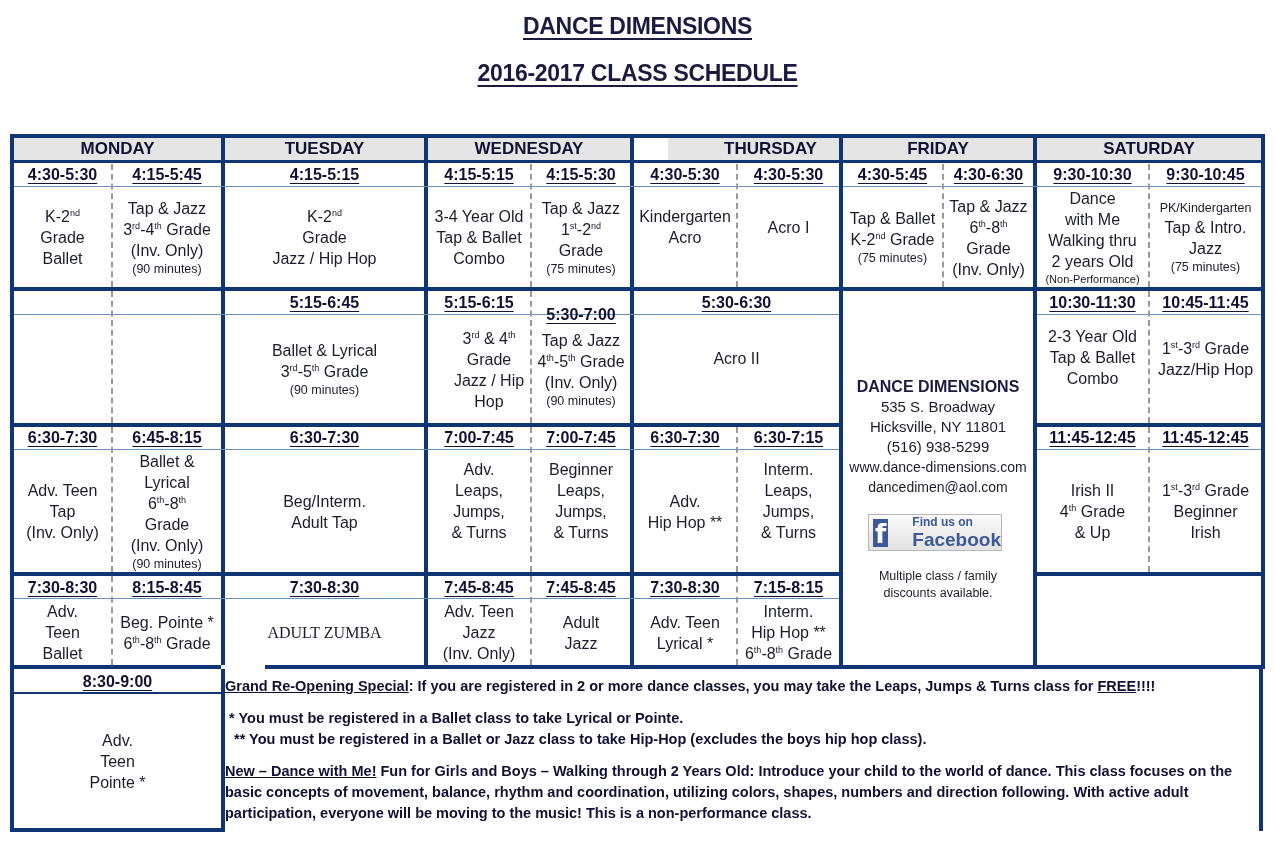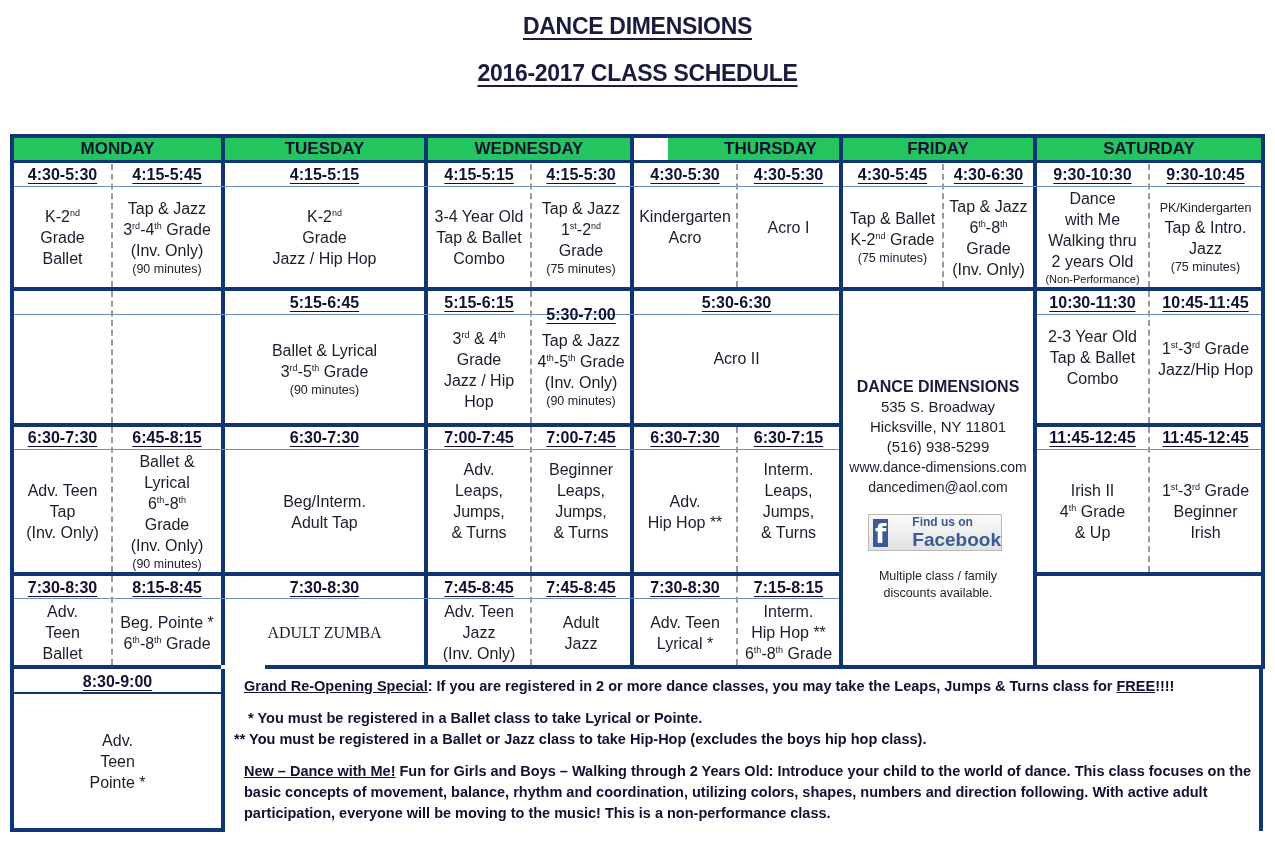--- a/index.html
+++ b/index.html
@@ -6,7 +6,7 @@
   body{width:1275px;height:847px;position:relative;overflow:hidden;font-family:"Liberation Sans",sans-serif;color:#1a1a2e;}
   .title{position:absolute;left:0;width:1275px;text-align:center;font-weight:bold;font-size:23px;color:#1b1b3f;text-decoration:underline;text-decoration-thickness:2px;text-underline-offset:4px;letter-spacing:-0.3px;}
   .blk{position:absolute;border:4px solid #0f3572;box-sizing:border-box;background:#fff;}
-  .day{position:absolute;background:#22c55e;font-weight:bold;font-size:17px;text-align:center;color:#111133;box-sizing:border-box;line-height:22px;}
+  .day{position:absolute;background:#e5e5e5;font-weight:bold;font-size:17px;text-align:center;color:#111133;box-sizing:border-box;line-height:22px;}
   .hl{position:absolute;height:3px;background:#0f3572;}
   .thin{position:absolute;height:1px;background:#6d8fb8;}
   .vl{position:absolute;width:4px;background:#0f3572;}

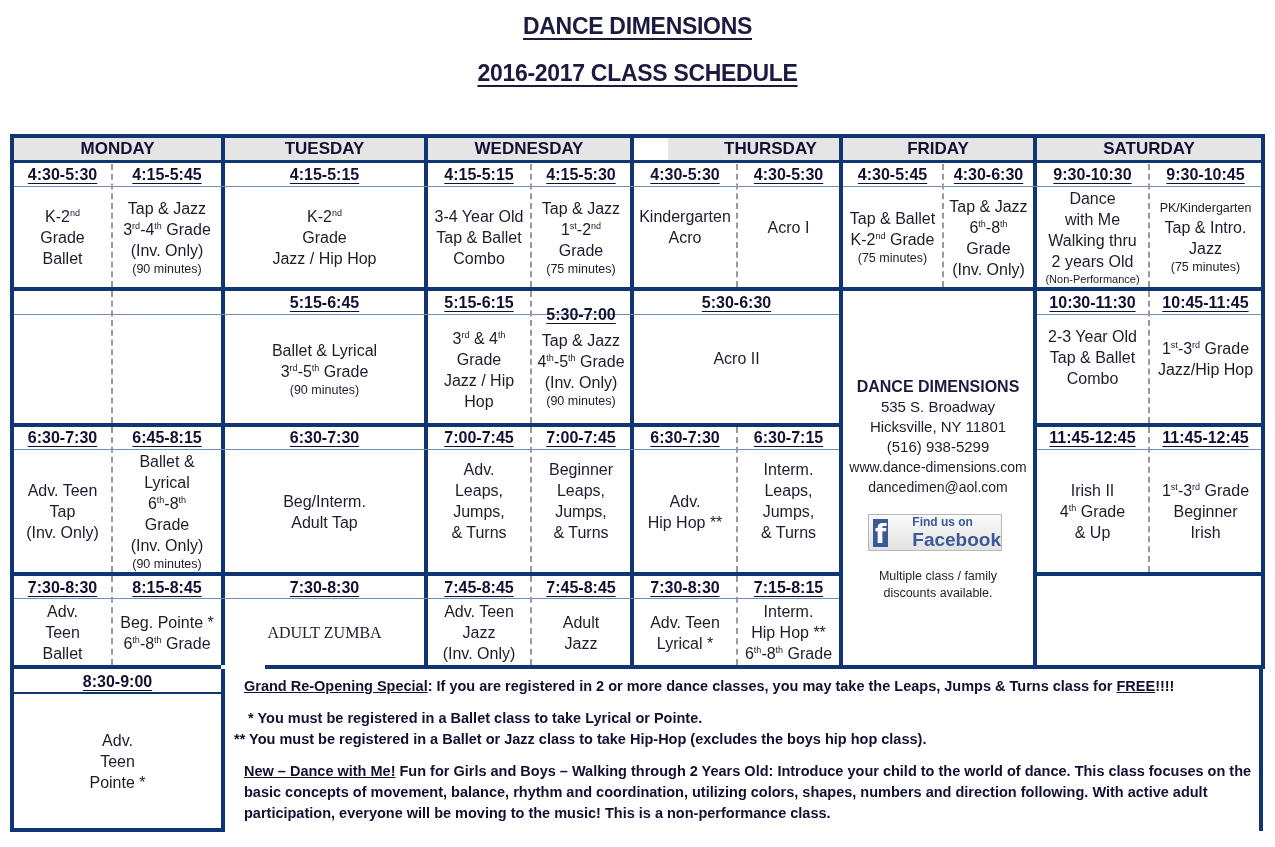--- a/index.html
+++ b/index.html
@@ -166,7 +166,7 @@
 
 <div class="tm" style="left:428px;top:293px;width:102px;">5:15-6:15</div>
 <div class="tm" style="left:532px;top:305px;width:98px;">5:30-7:00</div>
-<div class="cls" style="left:428px;top:316px;width:102px;height:107px;">
+<div class="cls" style="left:428px;top:316px;width:102px;height:107px;padding-left:10px;">
   <div>3<sup>rd</sup> &amp; 4<sup>th</sup></div>
     <div>Grade</div>
     <div>Jazz / Hip</div>

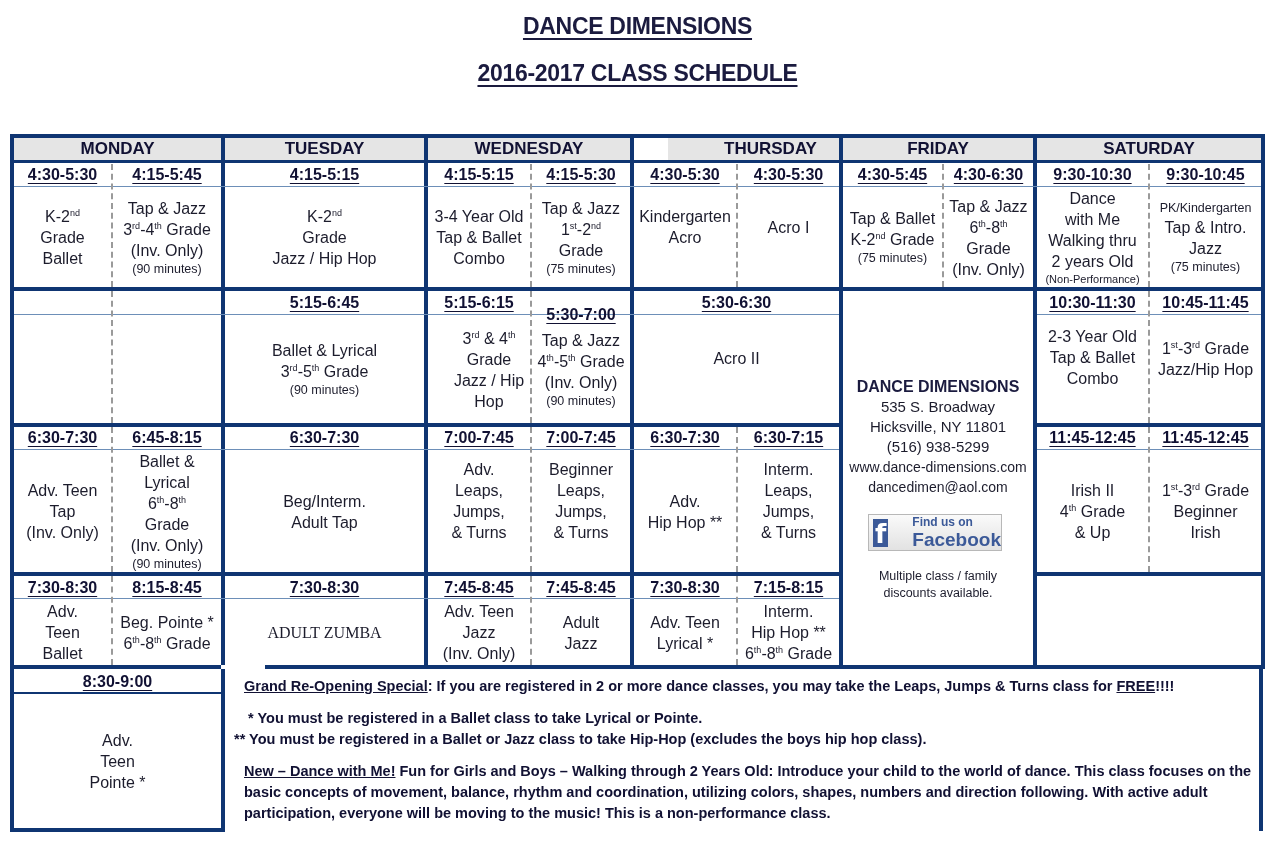--- a/index.html
+++ b/index.html
@@ -23,7 +23,7 @@
   .fb .t{margin-left:24px;color:#3b5998;font-weight:bold;line-height:15px;}
   .fb .t .a{font-size:12px;}
   .fb .t .b{font-size:19px;line-height:20px;}
-  .notes{position:absolute;left:244px;font-size:14.5px;font-weight:bold;color:#111133;line-height:21px;}
+  .notes{position:absolute;left:225px;font-size:14.5px;font-weight:bold;color:#111133;line-height:21px;}
   .u{text-decoration:underline;}
 </style>
 </head>

